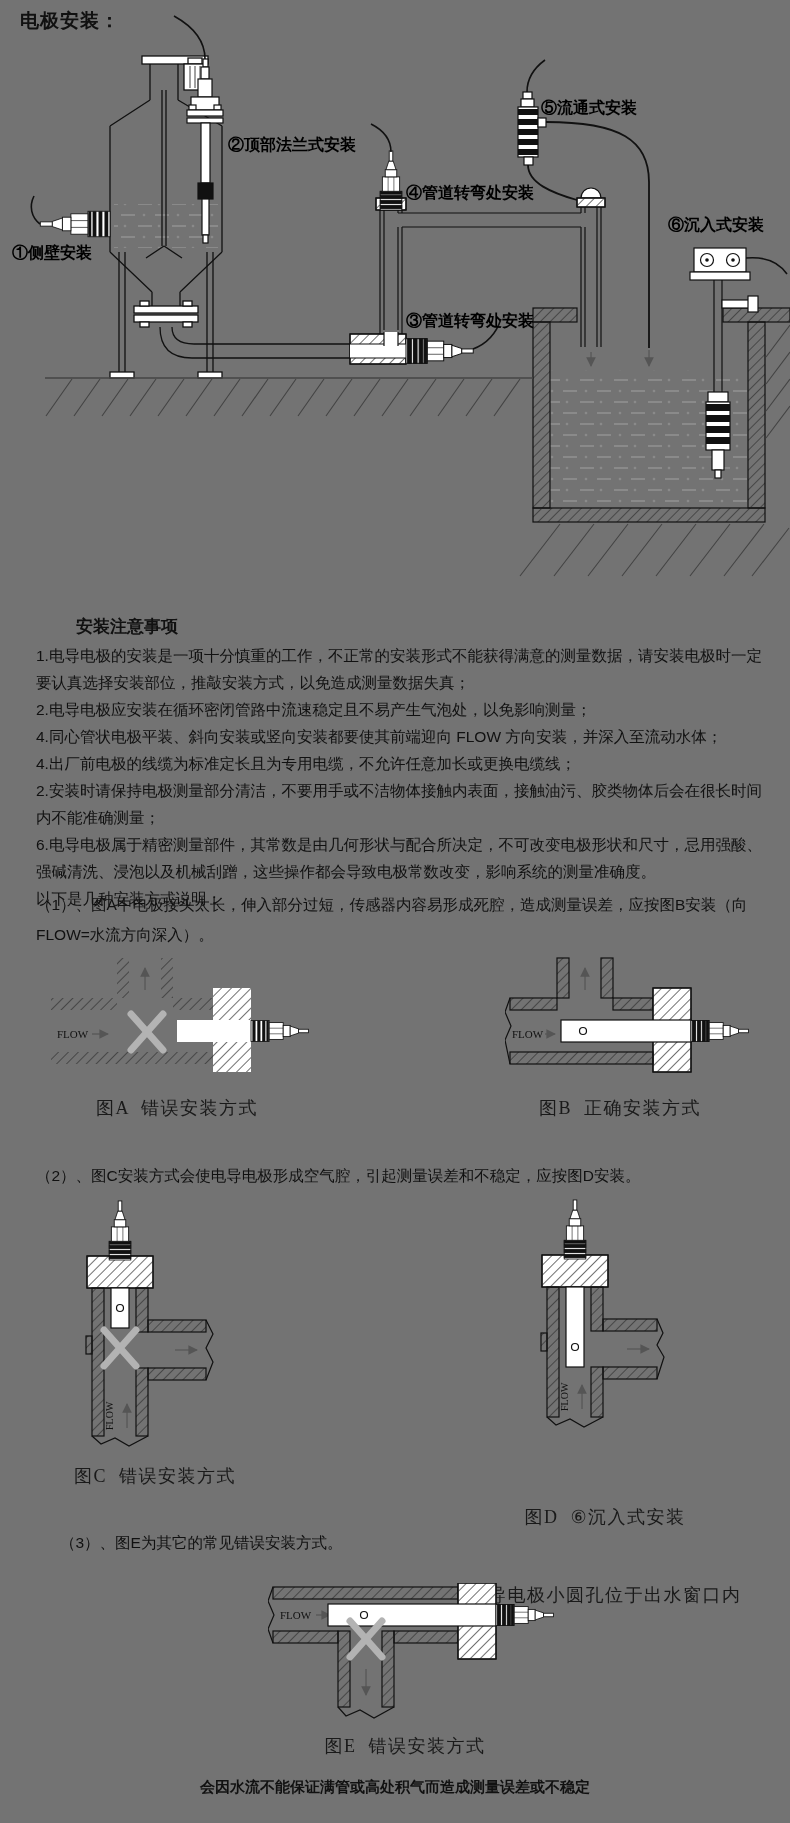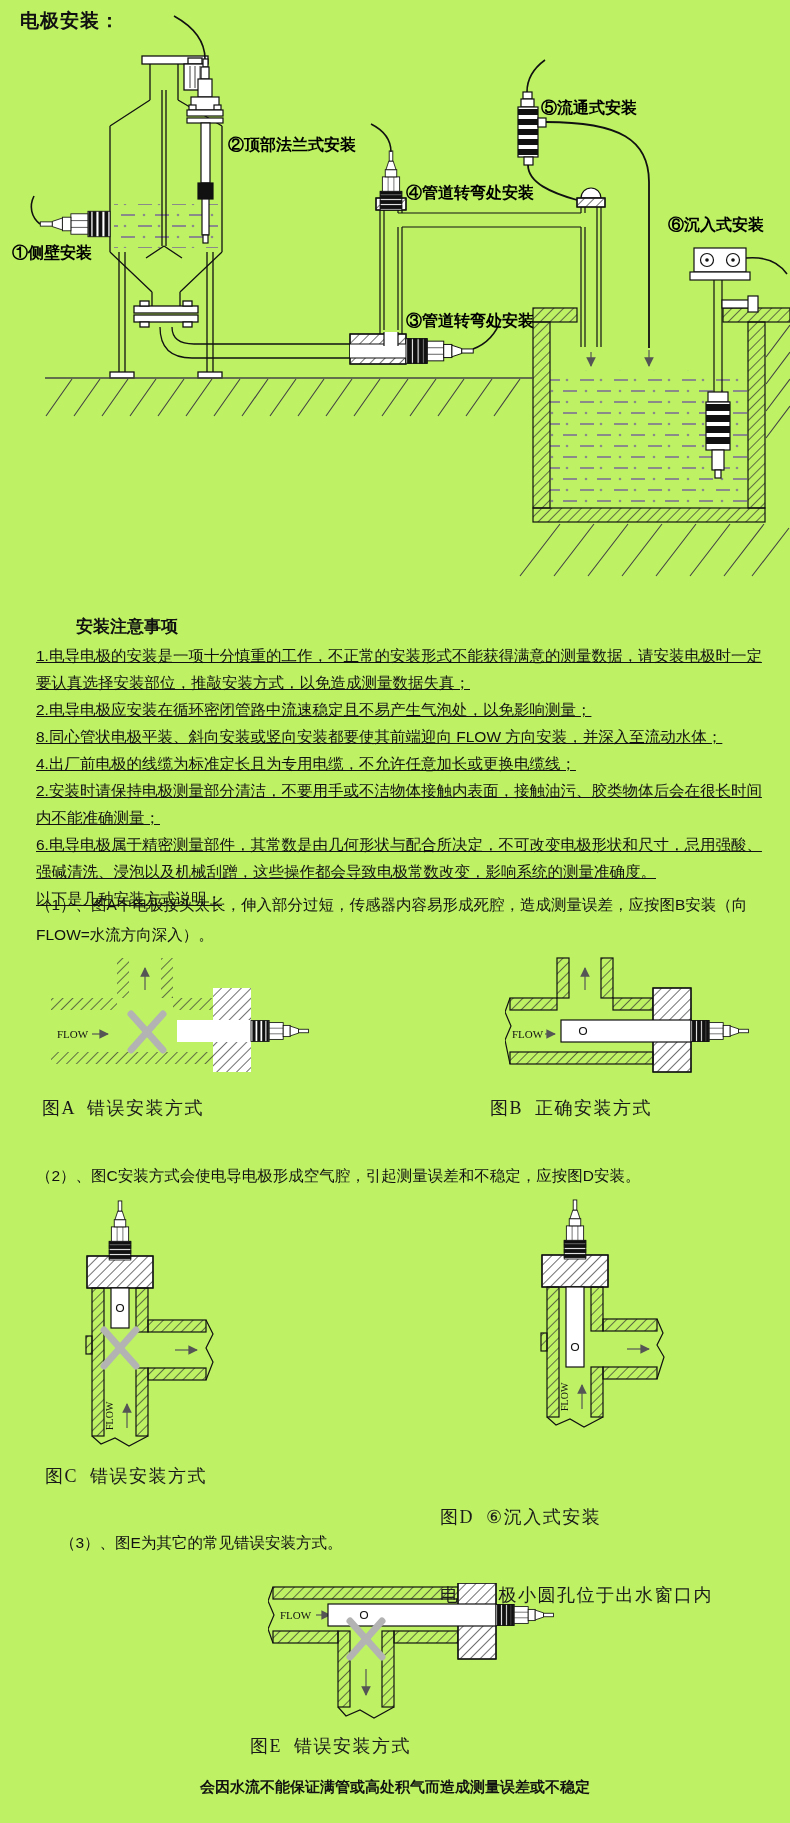--- a/index.html
+++ b/index.html
@@ -3,7 +3,7 @@
 <meta charset="utf-8">
 <style>
   html,body{margin:0;padding:0;background:#fff;}
-  #page{position:relative;width:790px;height:1823px;background:#bef264;overflow:hidden;
+  #page{position:relative;width:790px;height:1823px;background:#737373;overflow:hidden;
         font-family:"Liberation Sans",sans-serif;color:#111;}
   .abs{position:absolute;}
   .title{left:20px;top:8px;font-size:19px;font-weight:bold;letter-spacing:1px;}

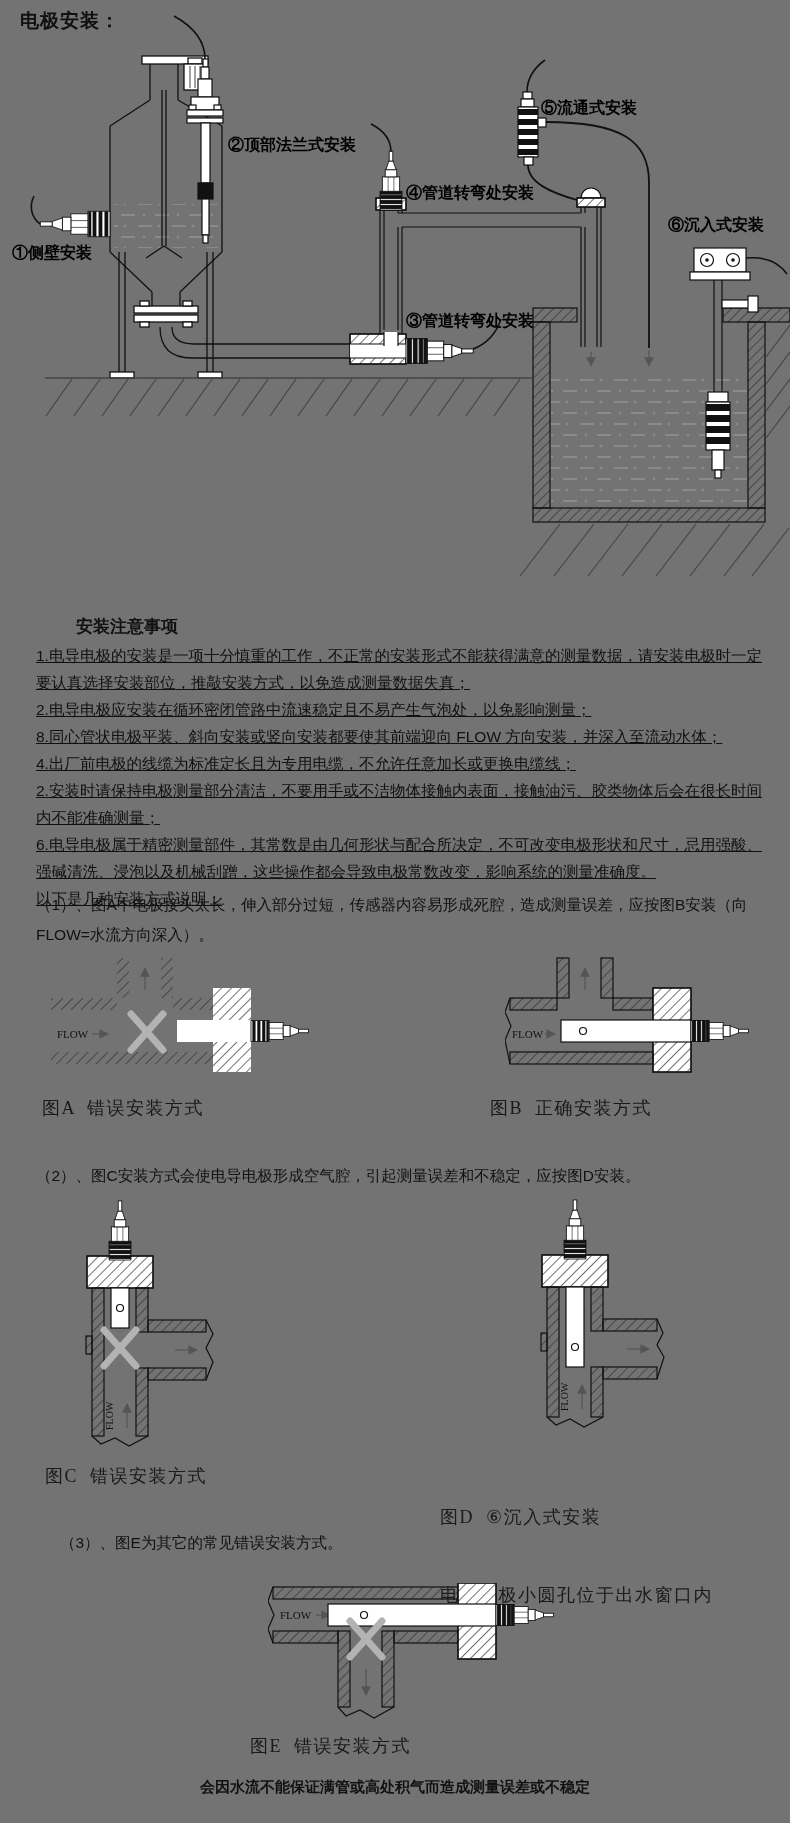--- a/index.html
+++ b/index.html
@@ -9,7 +9,7 @@
   .title{left:20px;top:8px;font-size:19px;font-weight:bold;letter-spacing:1px;}
   .h2{left:28px;top:615px;font-size:17px;font-weight:bold;margin-left:48px;}
   .notes{left:36px;top:642px;width:728px;font-size:15.5px;line-height:27px;}
-  .notes p{margin:0;text-decoration:underline;}
+  .notes p{margin:0;}
   .para{font-size:15.5px;line-height:30px;}
   .p1{left:36px;top:890px;width:726px;}
   .p2{left:36px;top:1148px;width:748px;margin-top:13px;}

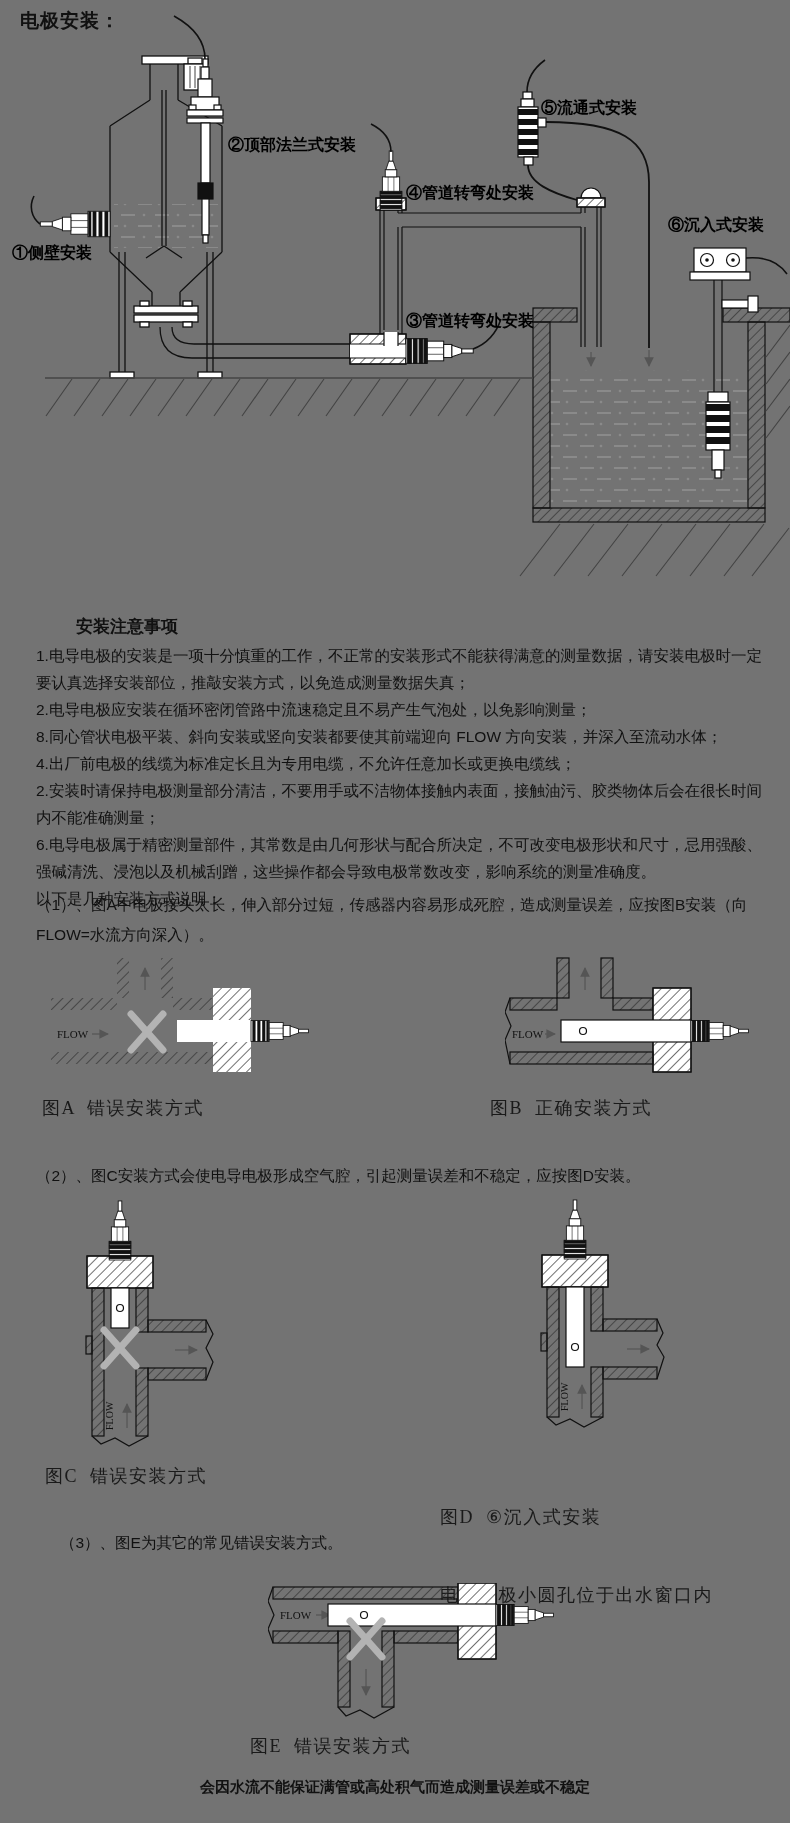--- a/index.html
+++ b/index.html
@@ -218,7 +218,7 @@
   <div class="abs notes">
     <p>1.电导电极的安装是一项十分慎重的工作，不正常的安装形式不能获得满意的测量数据，请安装电极时一定要认真选择安装部位，推敲安装方式，以免造成测量数据失真；</p>
     <p>2.电导电极应安装在循环密闭管路中流速稳定且不易产生气泡处，以免影响测量；</p>
-    <p>8.同心管状电极平装、斜向安装或竖向安装都要使其前端迎向 FLOW 方向安装，并深入至流动水体；</p>
+    <p>4.同心管状电极平装、斜向安装或竖向安装都要使其前端迎向 FLOW 方向安装，并深入至流动水体；</p>
     <p>4.出厂前电极的线缆为标准定长且为专用电缆，不允许任意加长或更换电缆线；</p>
     <p>2.安装时请保持电极测量部分清洁，不要用手或不洁物体接触内表面，接触油污、胶类物体后会在很长时间内不能准确测量；</p>
     <p>6.电导电极属于精密测量部件，其常数是由几何形状与配合所决定，不可改变电极形状和尺寸，忌用强酸、强碱清洗、浸泡以及机械刮蹭，这些操作都会导致电极常数改变，影响系统的测量准确度。</p>

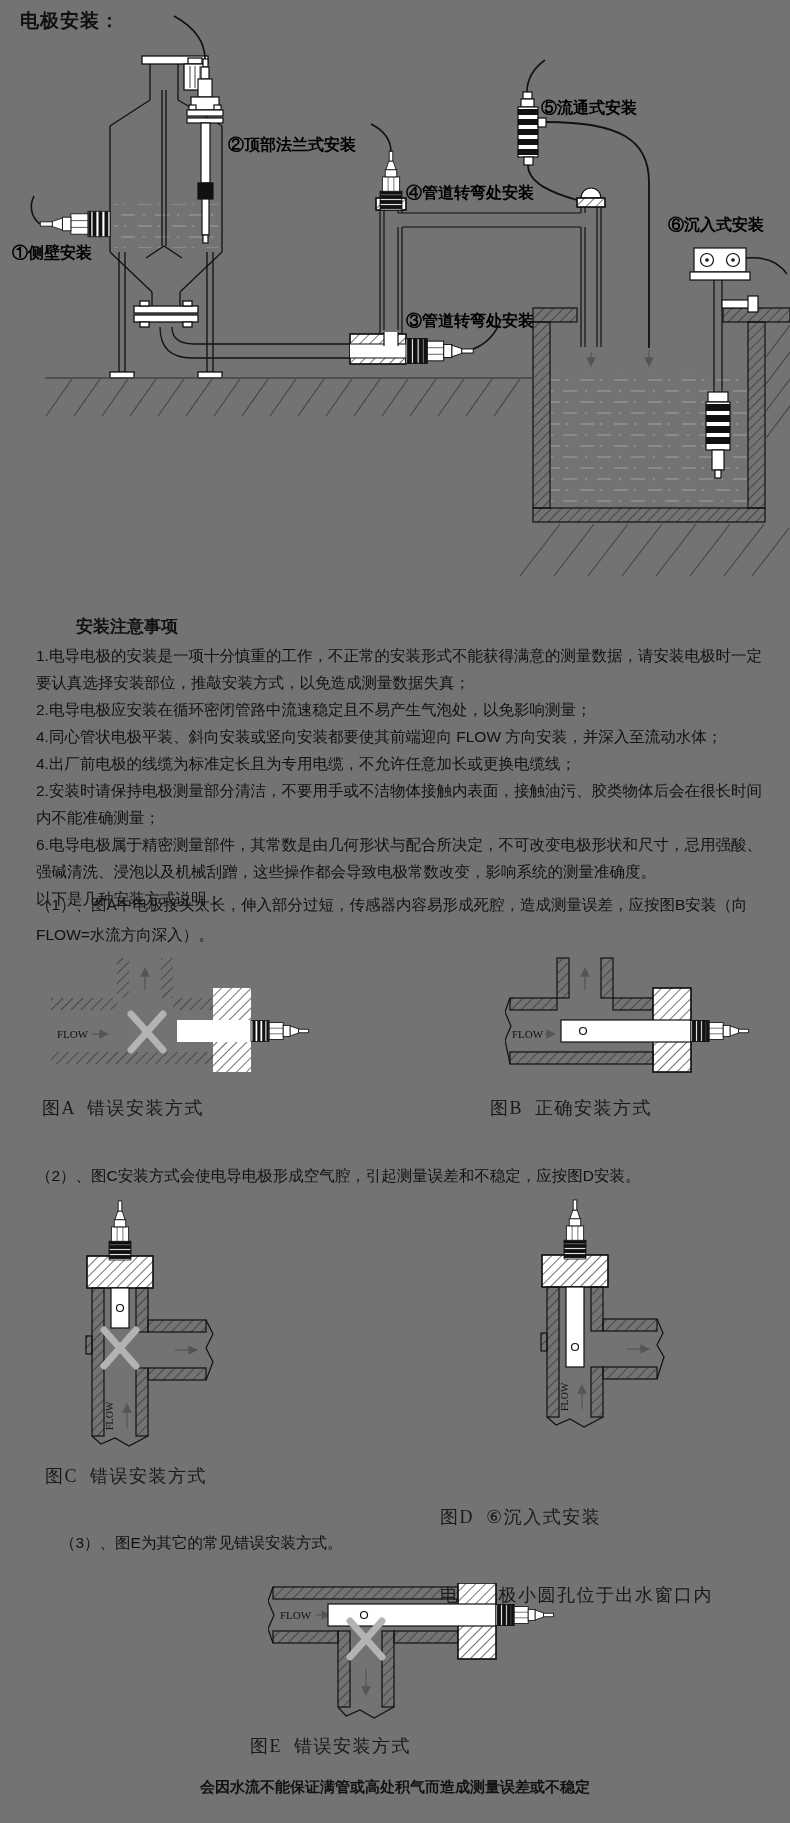--- a/index.html
+++ b/index.html
@@ -15,7 +15,7 @@
   .p2{left:36px;top:1148px;width:748px;margin-top:13px;}
   .p3{left:60px;top:1528px;width:700px;}
   .cap{font-family:"Liberation Serif",serif;font-size:18px;letter-spacing:1.5px;
-       color:#1a1a1a;white-space:pre;}
+       text-align:center;color:#1a1a1a;white-space:pre;}
   .capA{left:42px;top:1096px;width:270px;}
   .capB{left:490px;top:1096px;width:260px;}
   .capC{left:45px;top:1464px;width:220px;}

